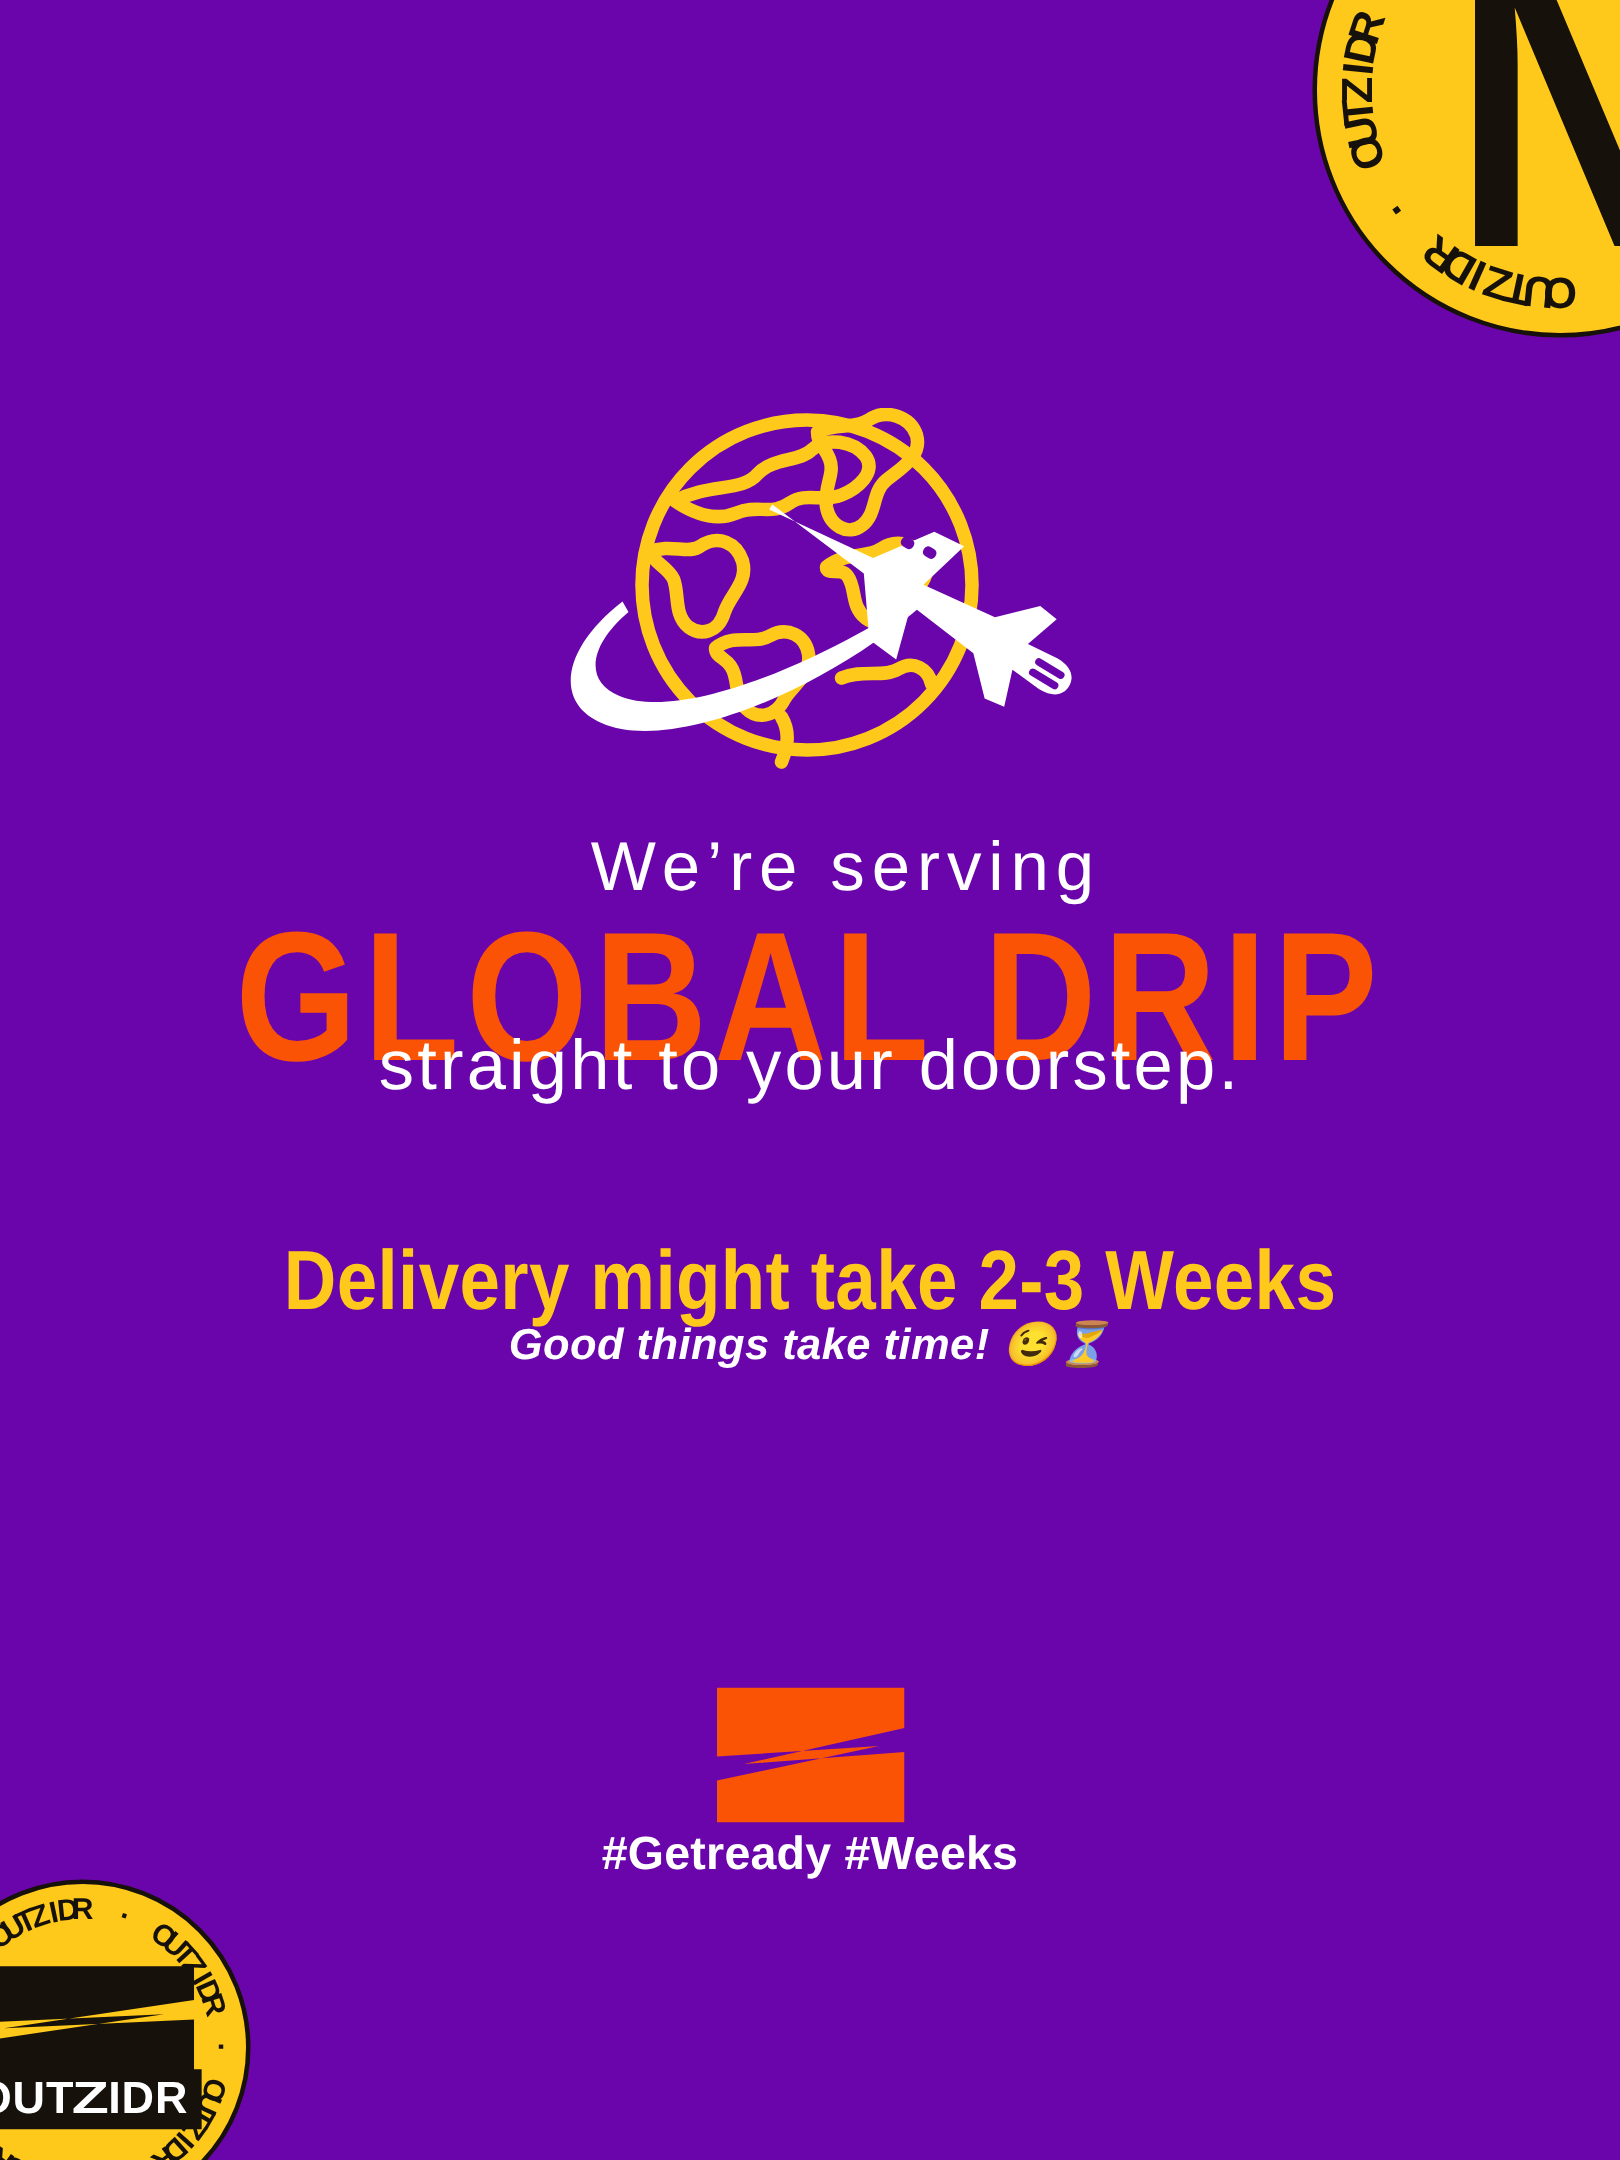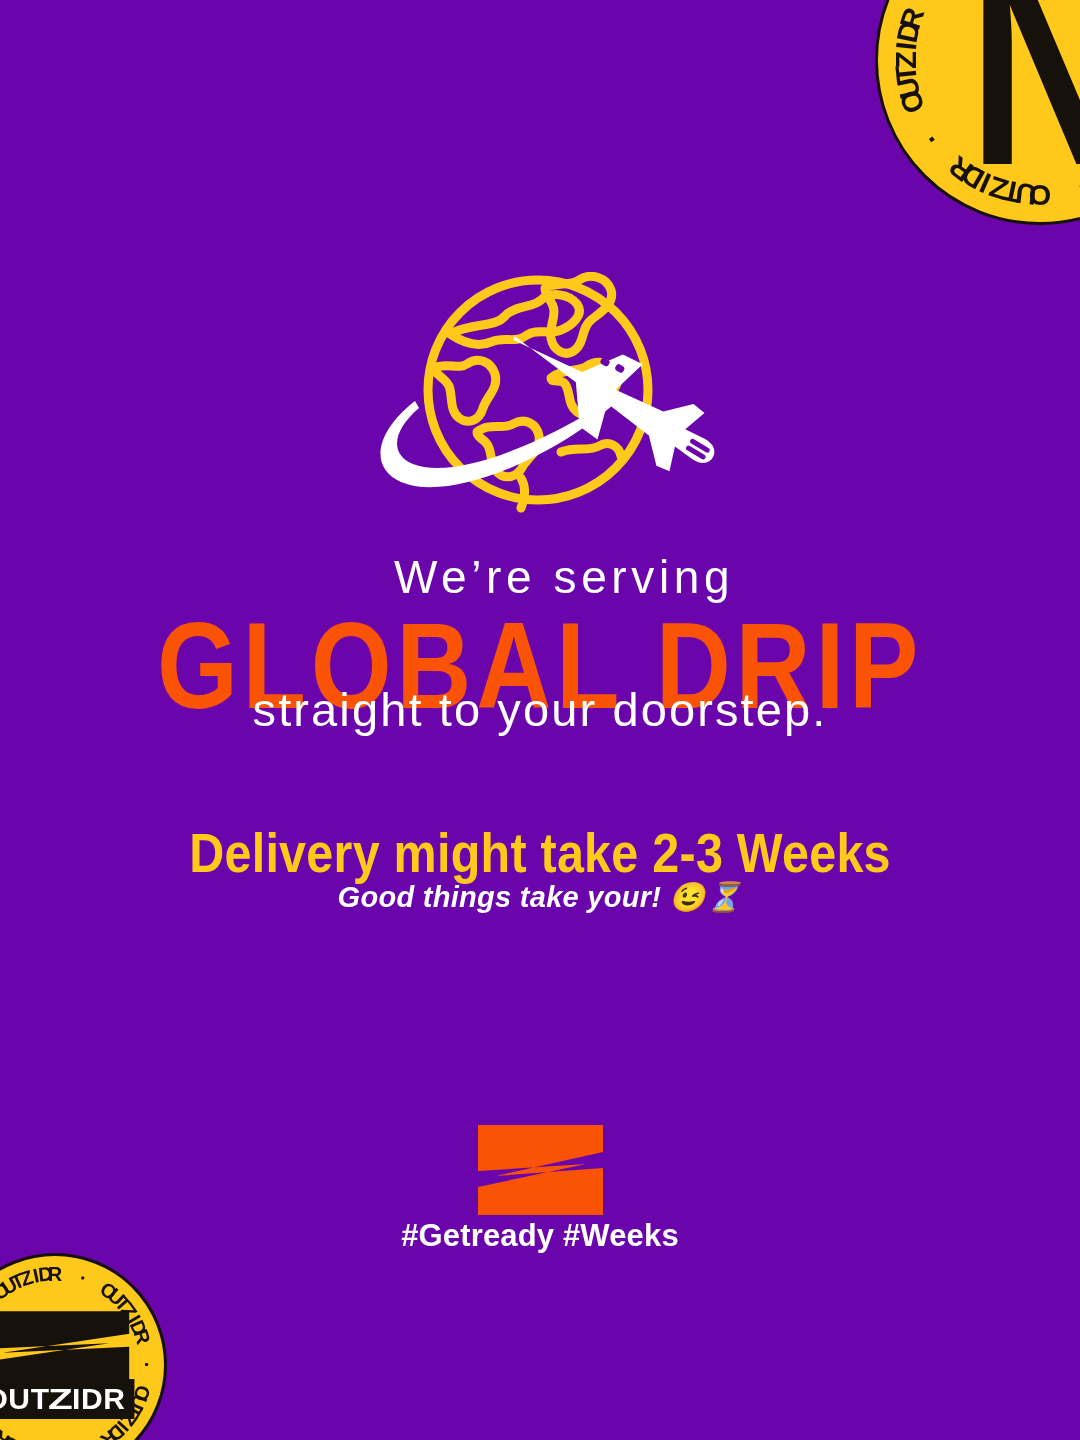--- a/index.html
+++ b/index.html
@@ -244,7 +244,7 @@
 
   <div class="center-col" id="line-delivery">Delivery might take 2-3 Weeks</div>
 
-  <div class="center-col" id="line-goodthings">Good things take your! 😉⏳</div>
+  <div class="center-col" id="line-goodthings">Good things take time! 😉⏳</div>
 
   <div id="brand-z">
     <svg width="125" height="90" viewBox="0 0 125 90" xmlns="http://www.w3.org/2000/svg">

